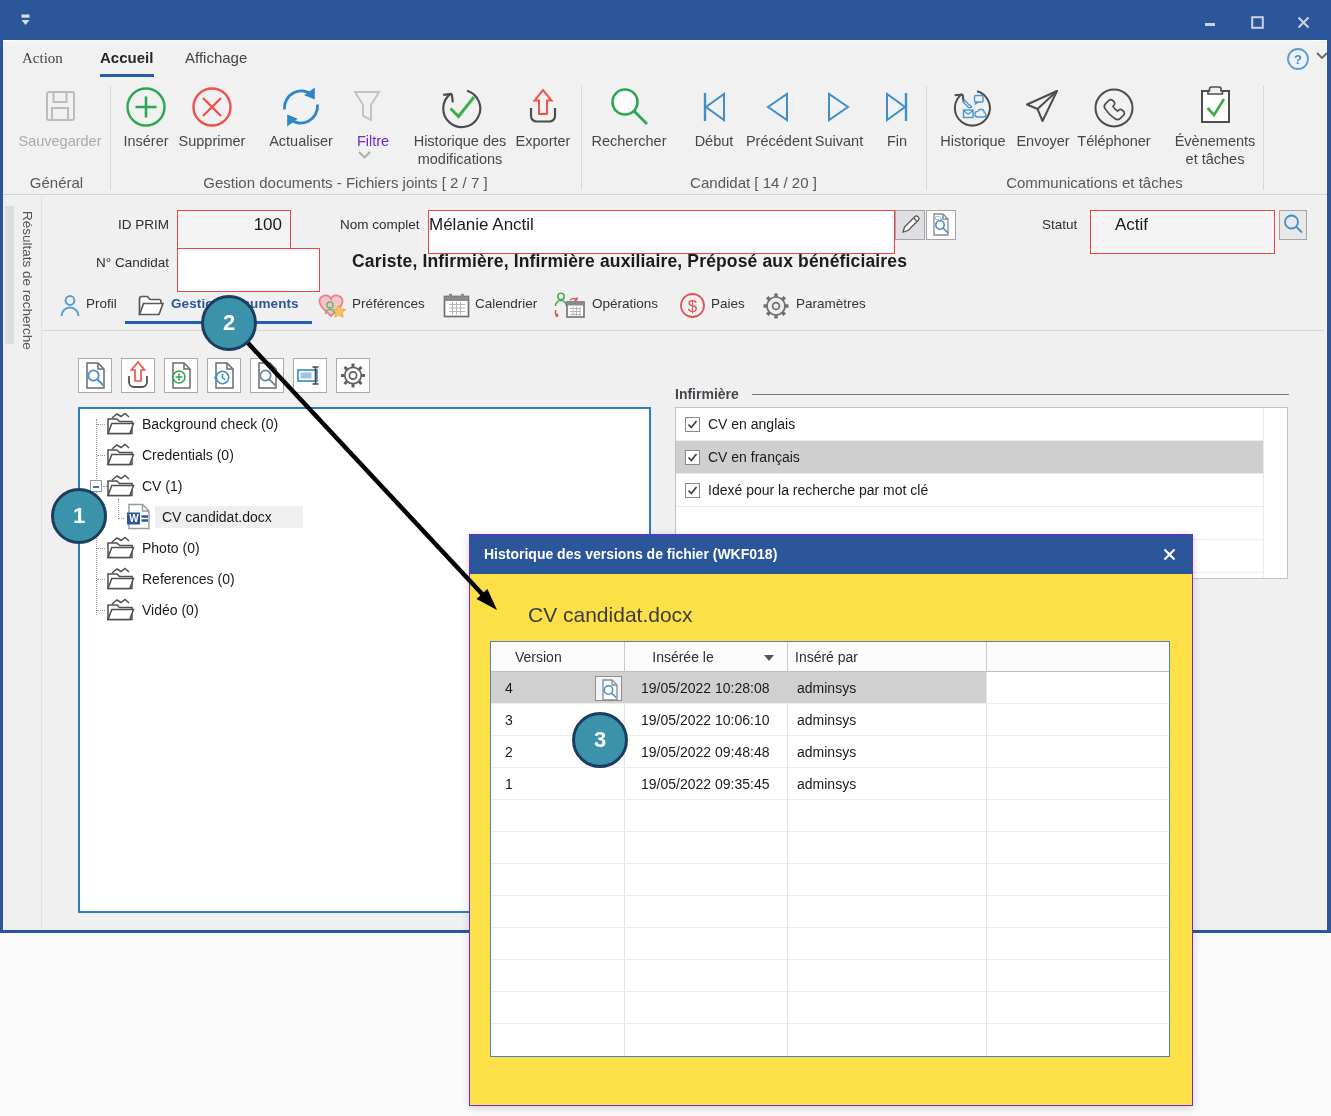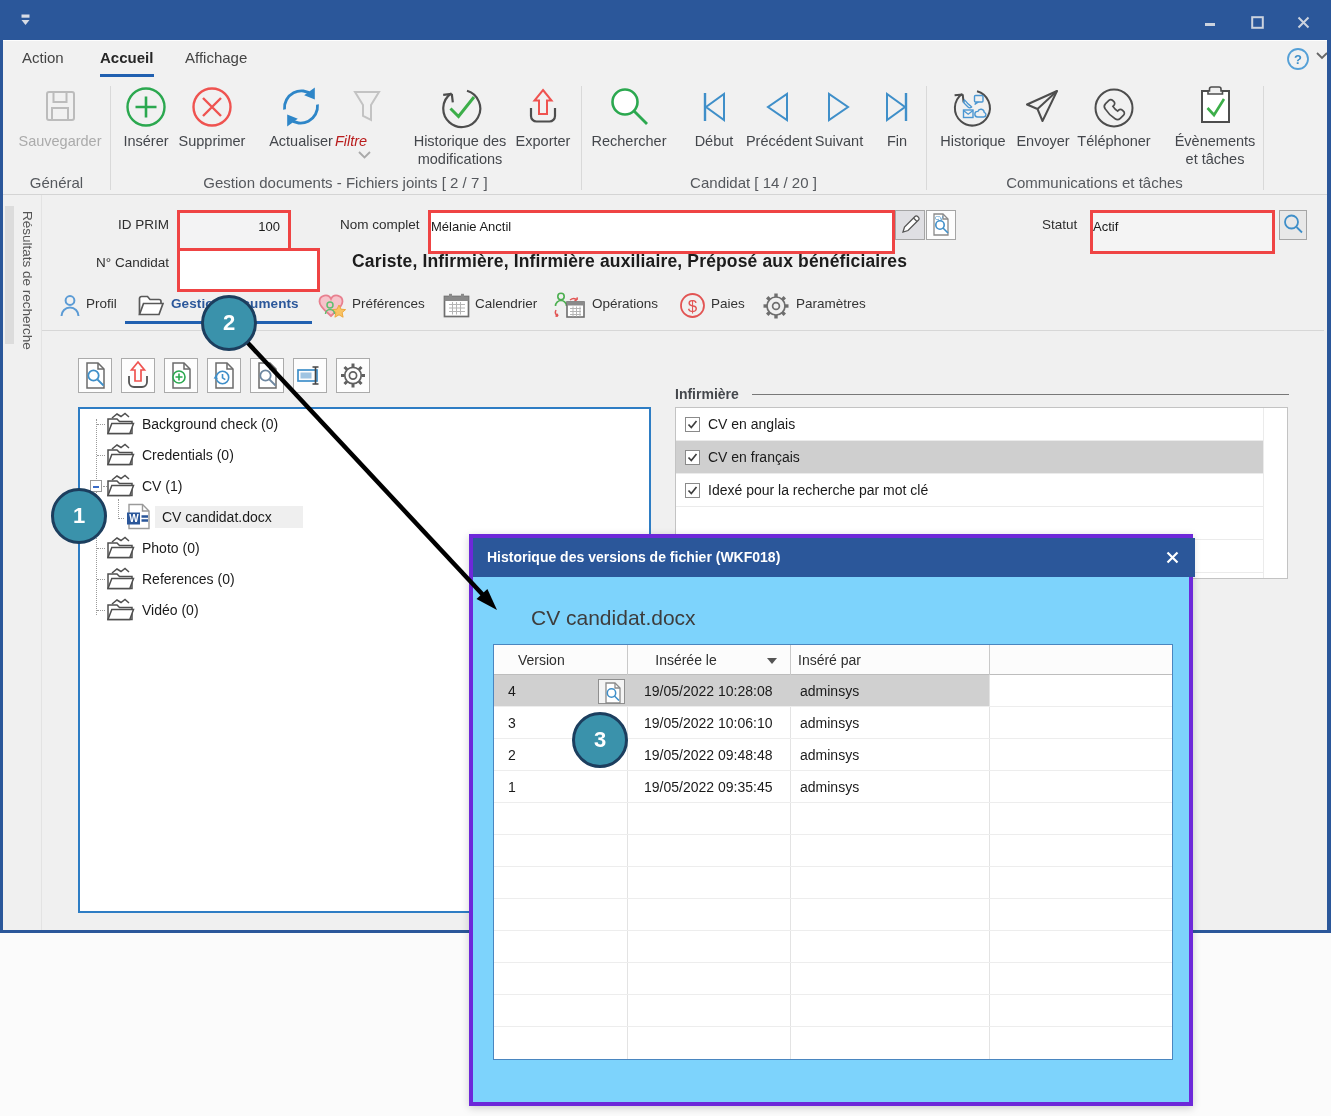--- a/index.html
+++ b/index.html
@@ -69,7 +69,7 @@
       </svg>
     </div>
     <div id="tabstrip">
-      <div class="rtab" style="left:19px;">Action</div>
+      <div class="rtab" style="left:19px;font-family:Liberation Serif, serif;">Action</div>
       <div class="rtab" style="left:97px; font-weight:bold; color:#262626;">Accueil</div>
       <div class="rtab" style="left:182px;">Affichage</div>
       <div class="abs" style="left:97px; top:33px; width:54px; height:3px; background:#2160b0;"></div>

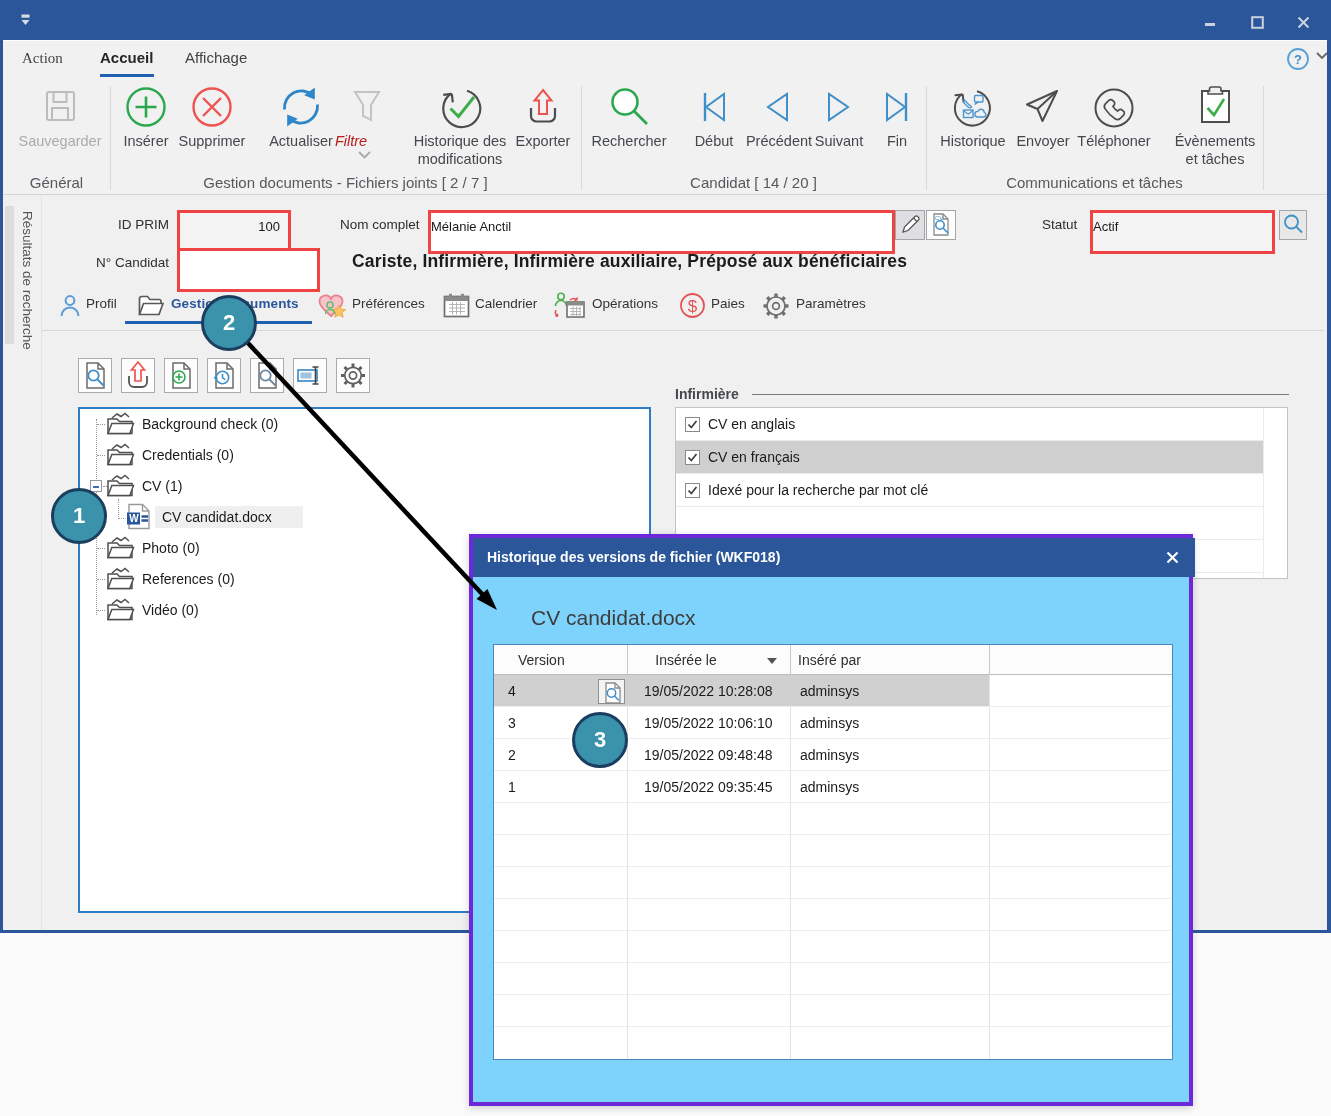--- a/index.html
+++ b/index.html
@@ -114,7 +114,7 @@
       <svg class="abs" style="left:345px; top:7px;" width="38" height="38" viewBox="0 0 38 38">
         <path d="M7 5 H31 L23 18 V33 L15 29 V18 Z" fill="none" stroke="#c3c3c3" stroke-width="2"></path>
       </svg>
-      <div class="rlabel" style="left:318px; top:53px; width:60px; color:#b91c1c;font-style:italic;">Filtre</div>
+      <div class="rlabel" style="left:340px; top:53px; width:60px; color:#6d28d9;">Filtre</div>
       <svg class="abs" style="left:355px; top:71px;" width="13" height="8" viewBox="0 0 13 8">
         <path d="M1 1 L6.5 6.5 L12 1" fill="none" stroke="#a9a9a9" stroke-width="1.8"></path>
       </svg>

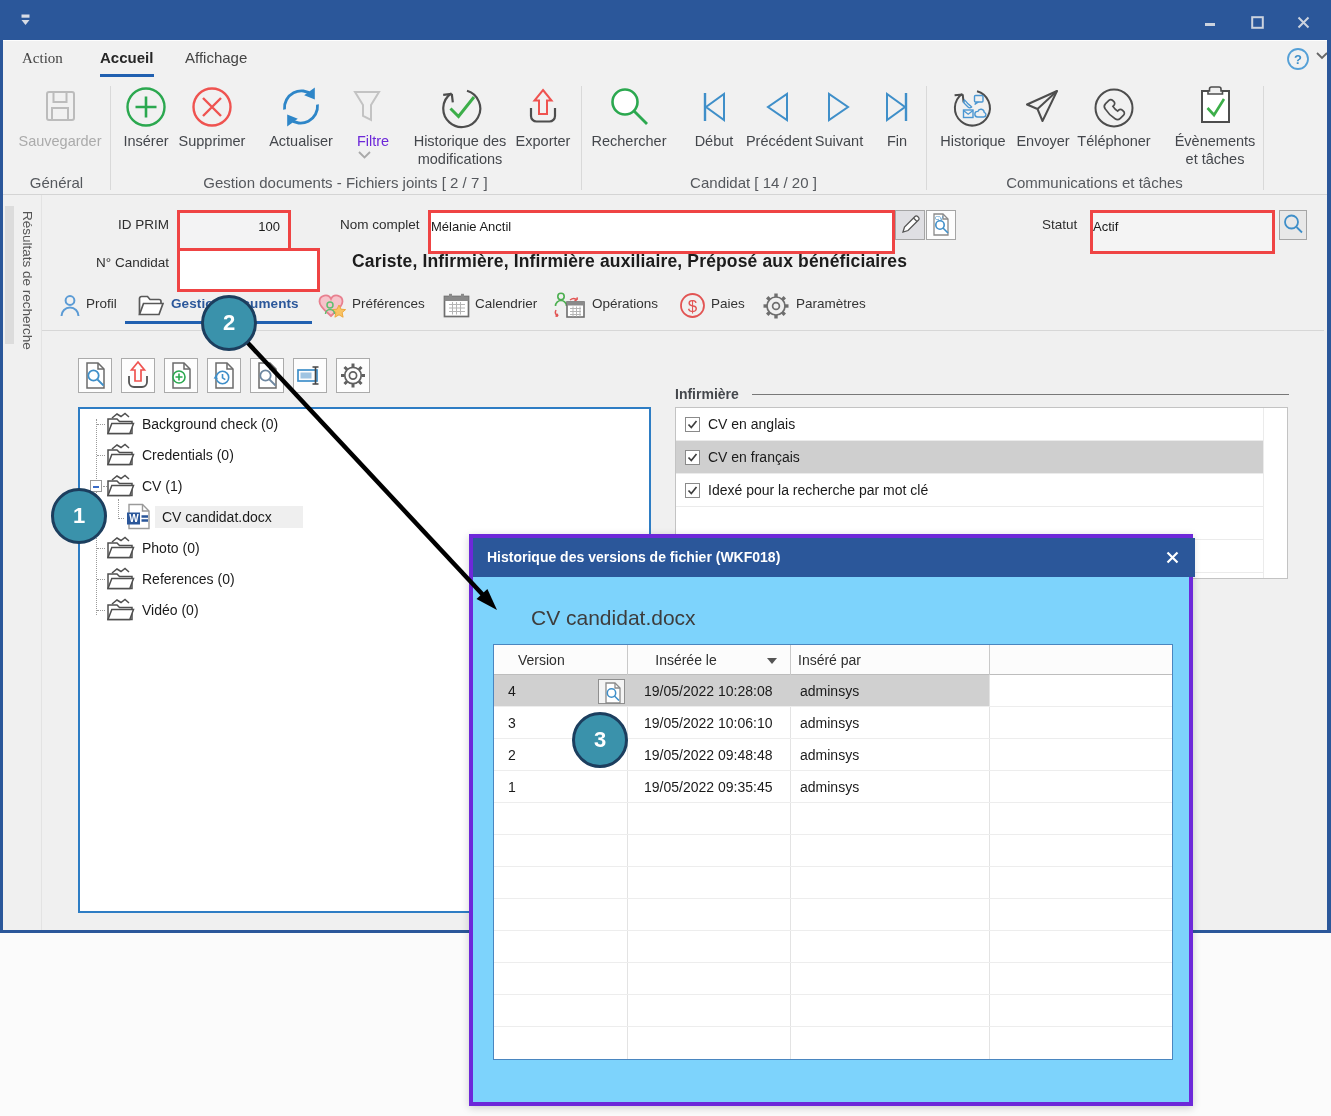--- a/index.html
+++ b/index.html
@@ -21,7 +21,7 @@
 
 #form { position:absolute; left:0px; top:195px; width:1327px; height:136px; background:#f0f0f0; }
 .flabel { position:absolute; font-size:13.5px; color:#2e2e2e; height:30px; line-height:30px; }
-.tbox { position:absolute; height:44px; background:#fff; border:3px solid #ef4444; font-size:13px; color:#1a1a1a; line-height:28px; }
+.tbox { position:absolute; height:44px; background:#fff; border:1px solid #ef4444; font-size:17px; color:#1a1a1a; line-height:28px; }
 .sidebtn { position:absolute; width:30px; height:30px; background:#fdfdfd; border:1px solid #a5a5a5; }
 
 .ptab { position:absolute; top:96px; height:25px; font-size:13.5px; color:#333; line-height:25px; }

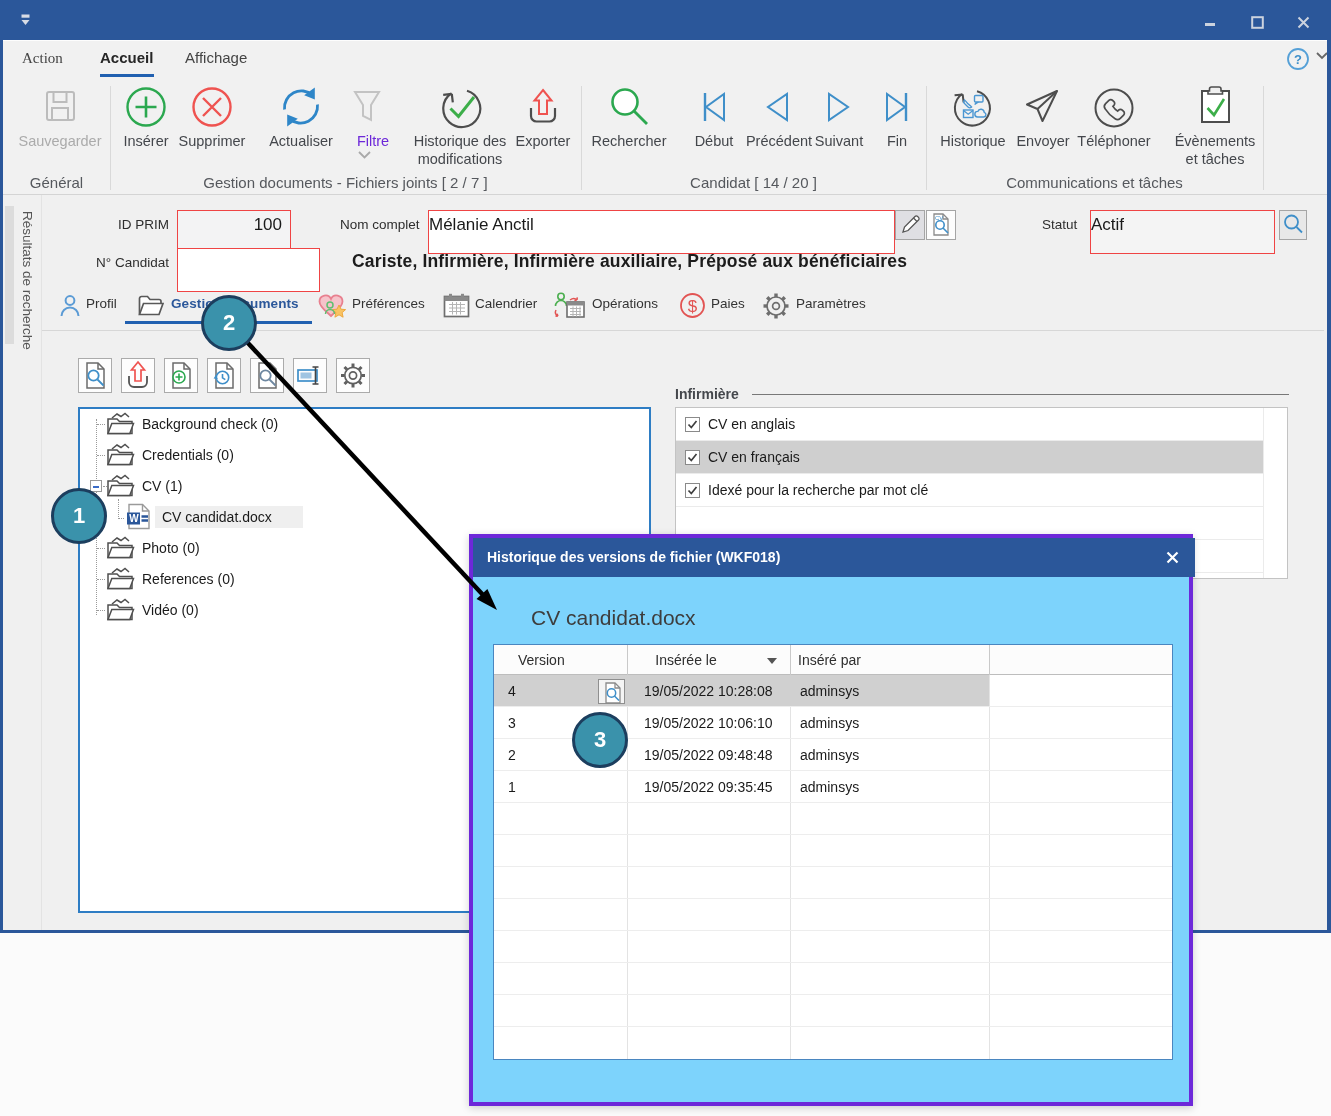--- a/index.html
+++ b/index.html
@@ -205,7 +205,7 @@
       <div class="flabel" style="left:340px; top:15px;">Nom complet</div>
       <div class="tbox" style="left:428px; top:15px; width:467px; padding-left:0;">Mélanie Anctil</div>
       <div class="flabel" style="left:1042px; top:15px;">Statut</div>
-      <div class="tbox" style="left:1090px; top:15px; width:185px; padding-left:0; background:#f4f4f4;">Actif</div>
+      <div class="tbox" style="left:1090px; top:15px; width:185px; padding-left:24px; background:#f4f4f4;">Actif</div>
       <div class="flabel" style="left:0px; top:53px; width:169px; text-align:right;">N° Candidat</div>
       <div class="tbox" style="left:177px; top:53px; width:143px;"></div>
       <div class="abs" style="left:352px; top:51px; height:30px; line-height:30px; font-size:17.5px; font-weight:bold; color:#1c1c1c; letter-spacing:0.15px;">Cariste, Infirmière, Infirmière auxiliaire, Préposé aux bénéficiaires</div>

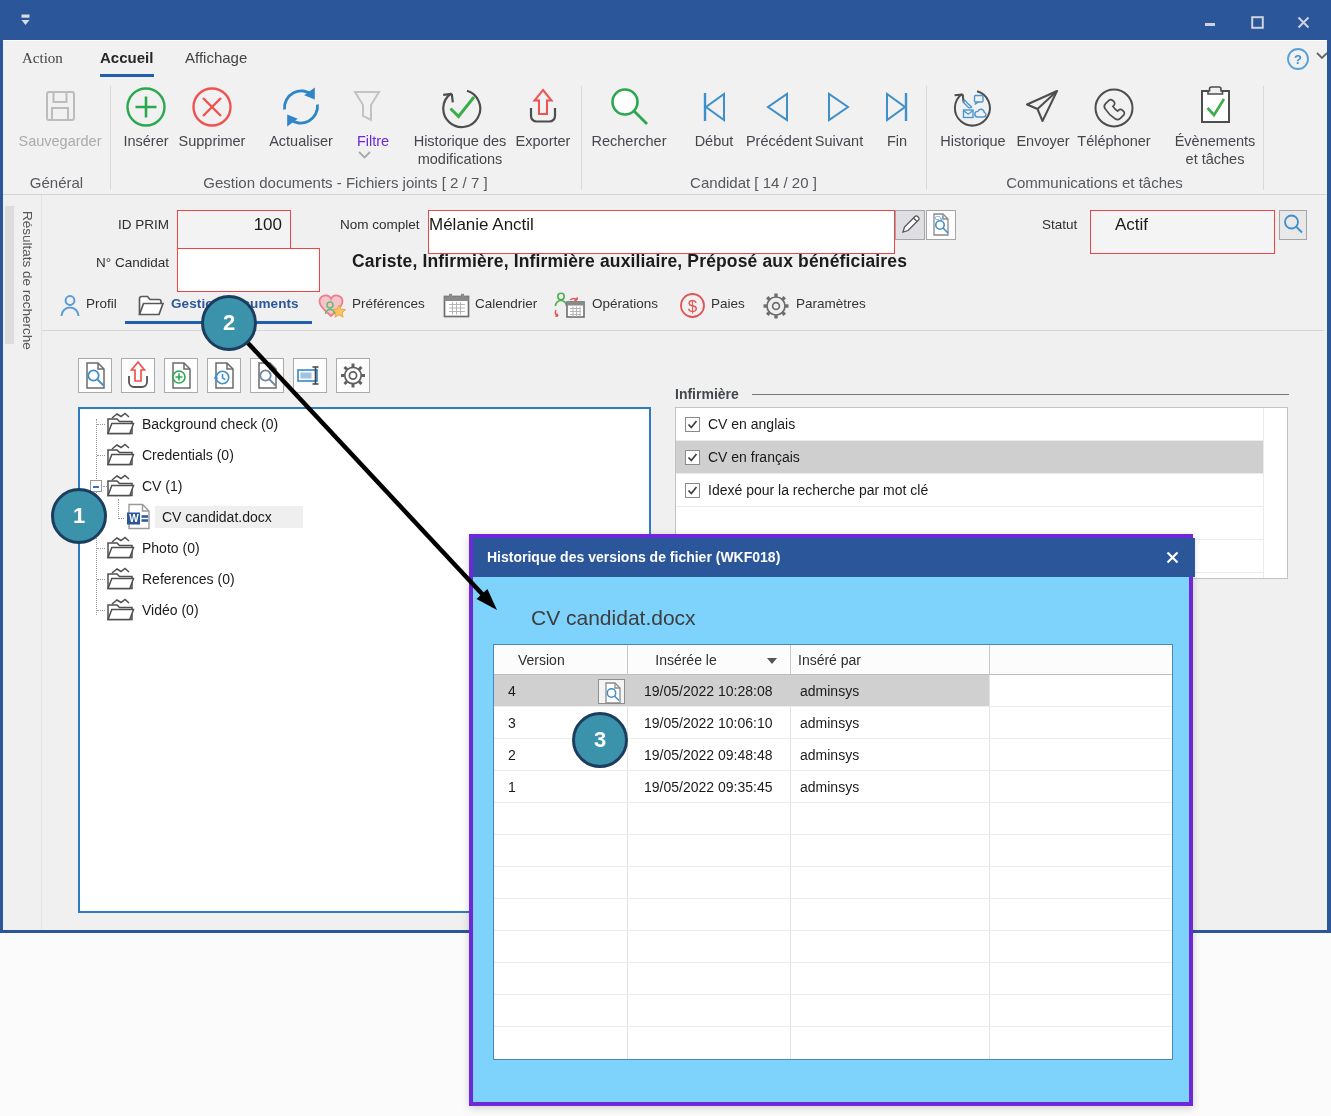--- a/index.html
+++ b/index.html
@@ -37,7 +37,7 @@
 .prow .lbl { position:absolute; left:32px; top:0; height:33px; line-height:33px; font-size:14px; color:#1a1a1a; }
 .cb { position:absolute; left:9px; top:9px; width:15px; height:15px; background:#fff; border:1px solid #8a8a8a; }
 
-#dialog { position:absolute; left:469px; top:534px; width:724px; height:572px; background:#7dd3fc; border:4px solid #6d28d9; box-shadow:0 2px 8px rgba(0,0,0,0.18); }
+#dialog { position:absolute; left:469px; top:534px; width:724px; height:572px; background:#fde047; border:1px solid #6d28d9; box-shadow:0 2px 8px rgba(0,0,0,0.18); }
 #dlg-title { position:absolute; left:0; top:0; width:722px; height:39px; background:#2b579a; }
 #dlg-title .t { position:absolute; left:14px; top:0; height:39px; line-height:39px; color:#fff; font-size:14px; font-weight:bold; }
 #dlg-name { position:absolute; left:58px; top:68px; font-size:21px; color:#3d3d3d; }

